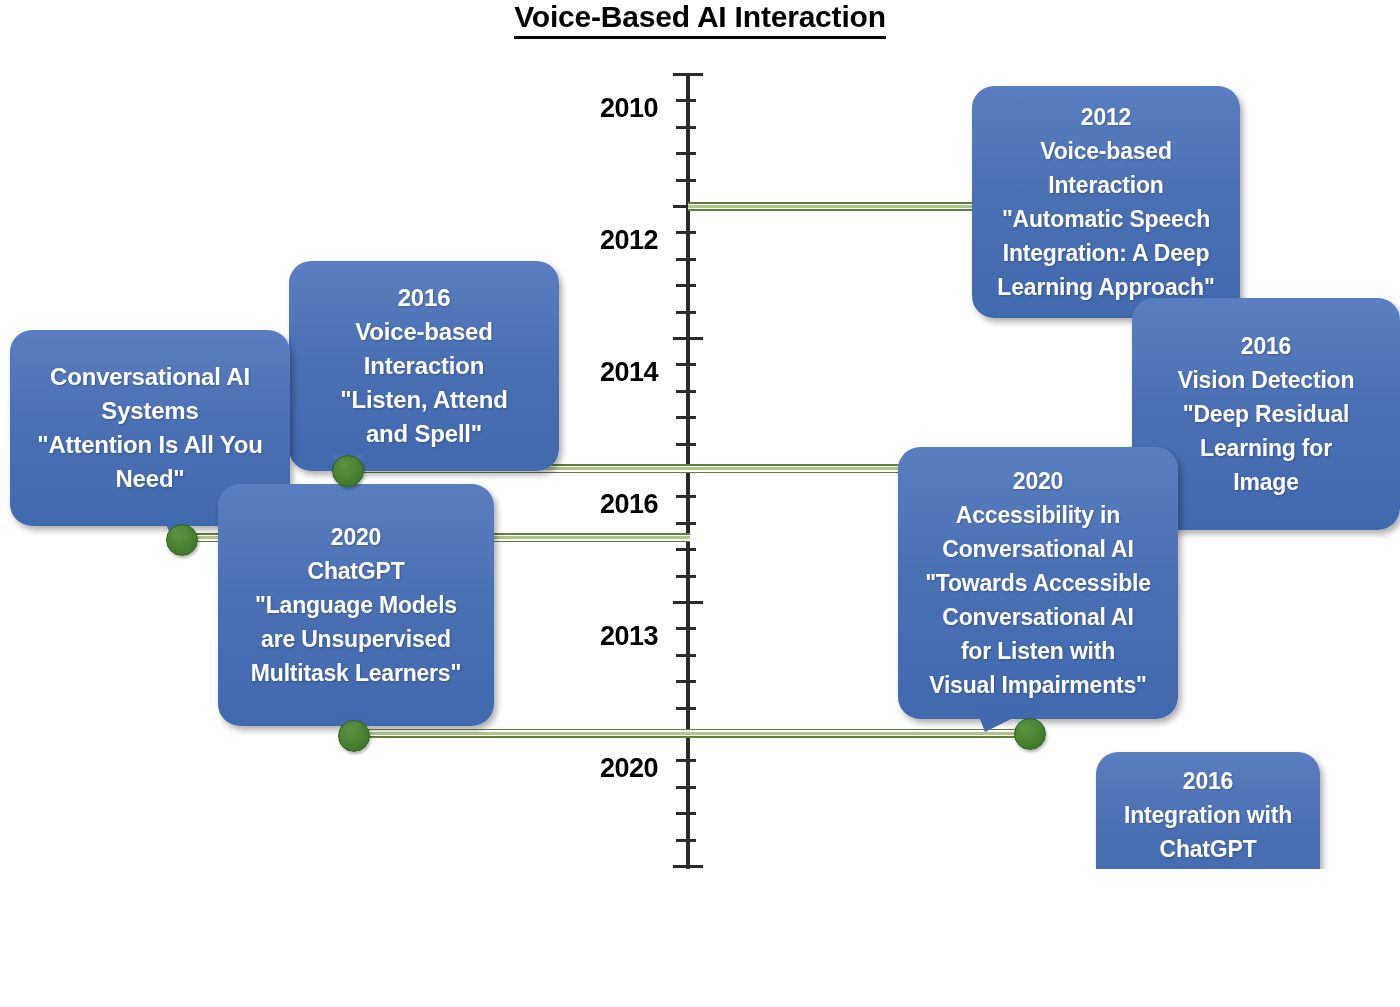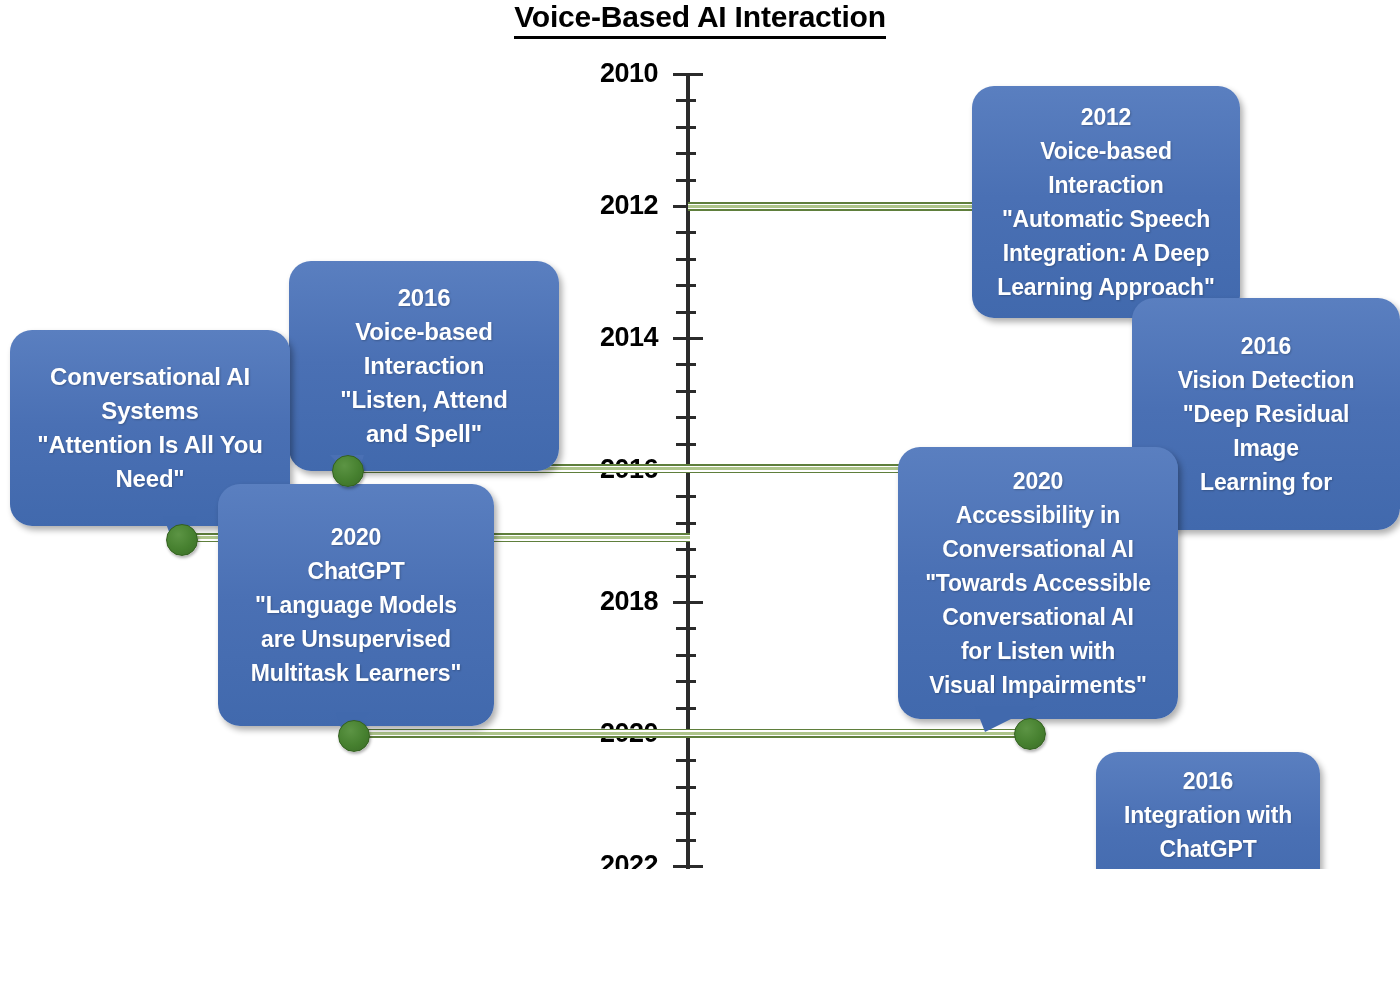--- a/index.html
+++ b/index.html
@@ -56,6 +56,7 @@
     text-align: right;
     width: 120px;
     letter-spacing: -0.5px;
+    margin-top: 35px;
   }
 
   

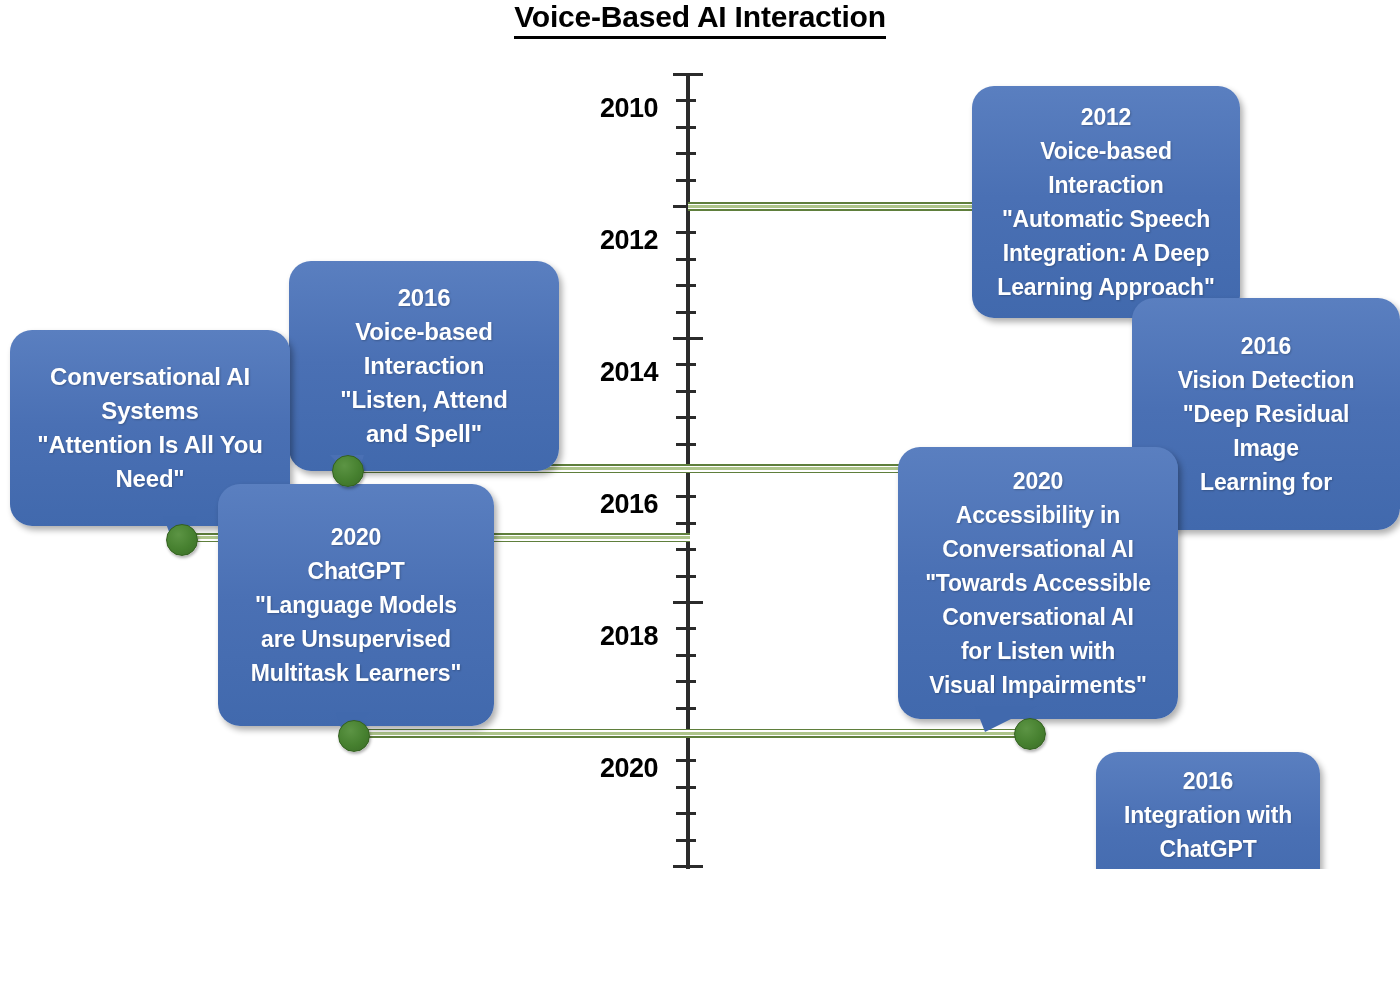--- a/index.html
+++ b/index.html
@@ -214,8 +214,8 @@
       <span class="ln">2016</span>
       <span class="ln">Vision Detection</span>
       <span class="ln">"Deep Residual</span>
+      <span class="ln">Learning for</span>
       <span class="ln">Image</span>
-      <span class="ln">Learning for</span>
     </span>
   </div>
 

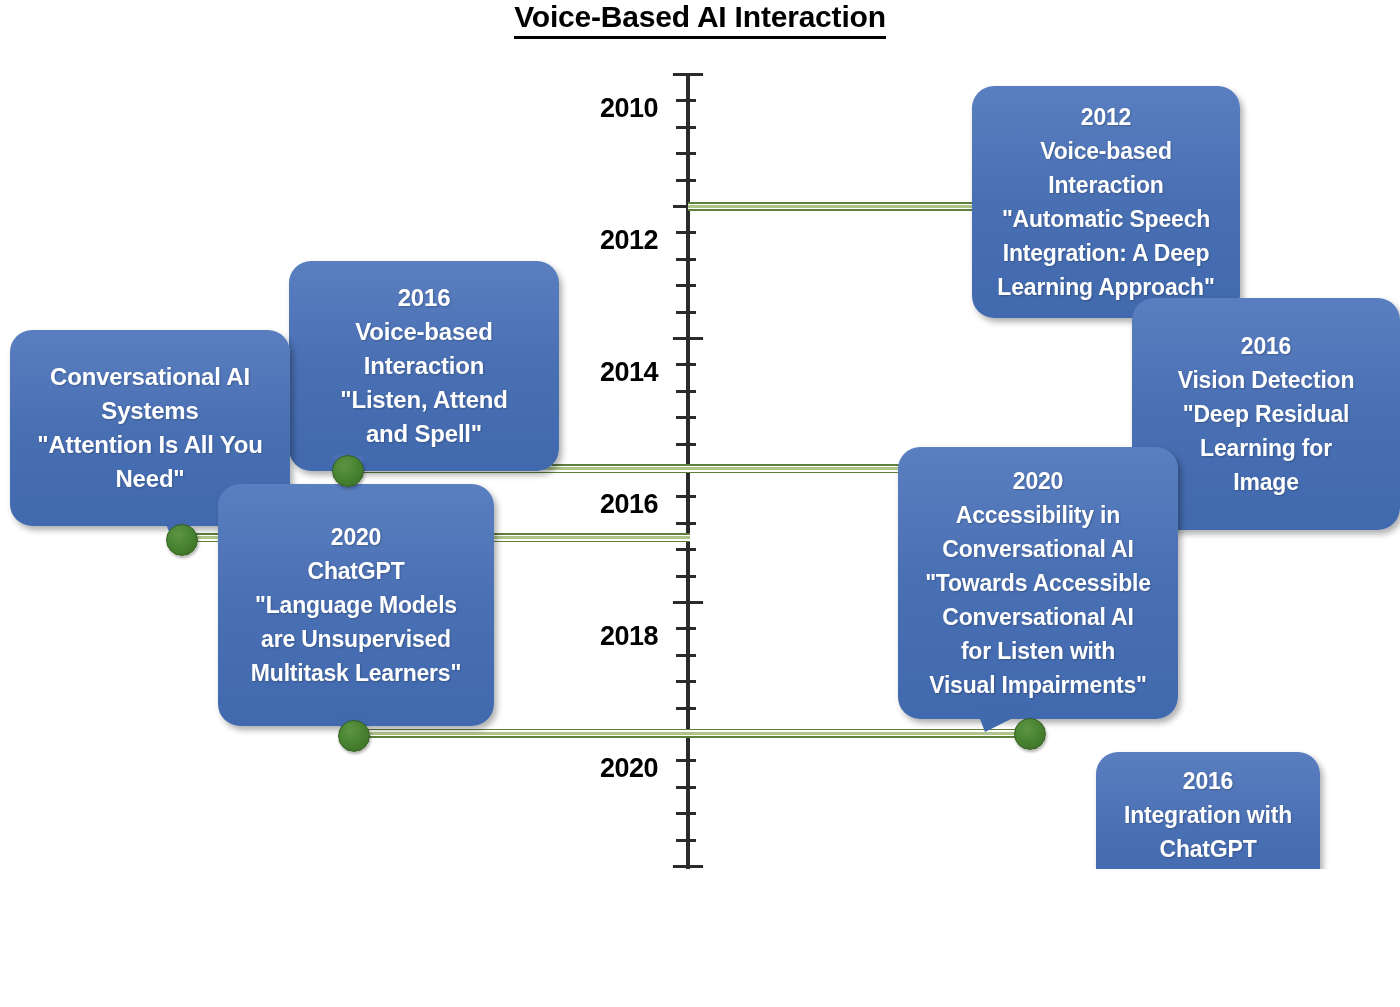--- a/index.html
+++ b/index.html
@@ -170,7 +170,7 @@
   <div class="axis-label" style="left:538px; top:190px;">2012</div>
   <div class="axis-label" style="left:538px; top:322px;">2014</div>
   <div class="axis-label" style="left:538px; top:454px;">2016</div>
-  <div class="axis-label" style="left:538px; top:586px;">2018</div>
+  <div class="axis-label" style="left:538px; top:586px;">2013</div>
   <div class="axis-label" style="left:538px; top:718px;">2020</div>
   <div class="axis-label" style="left:538px; top:850px;">2022</div>
   <div class="axis-label" style="left:538px; top:982px;">2024</div>

